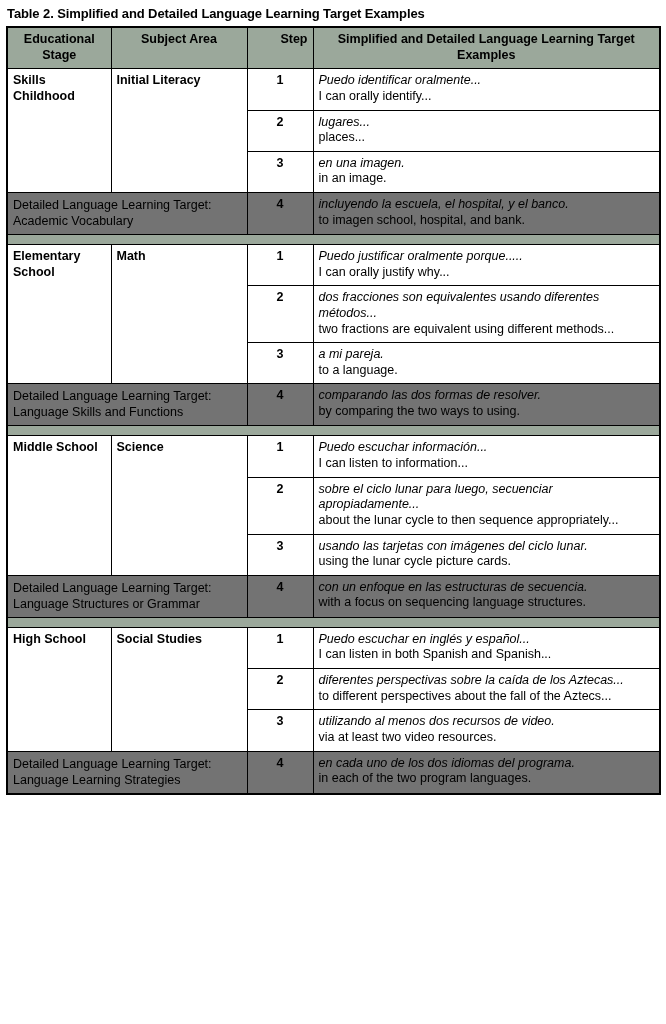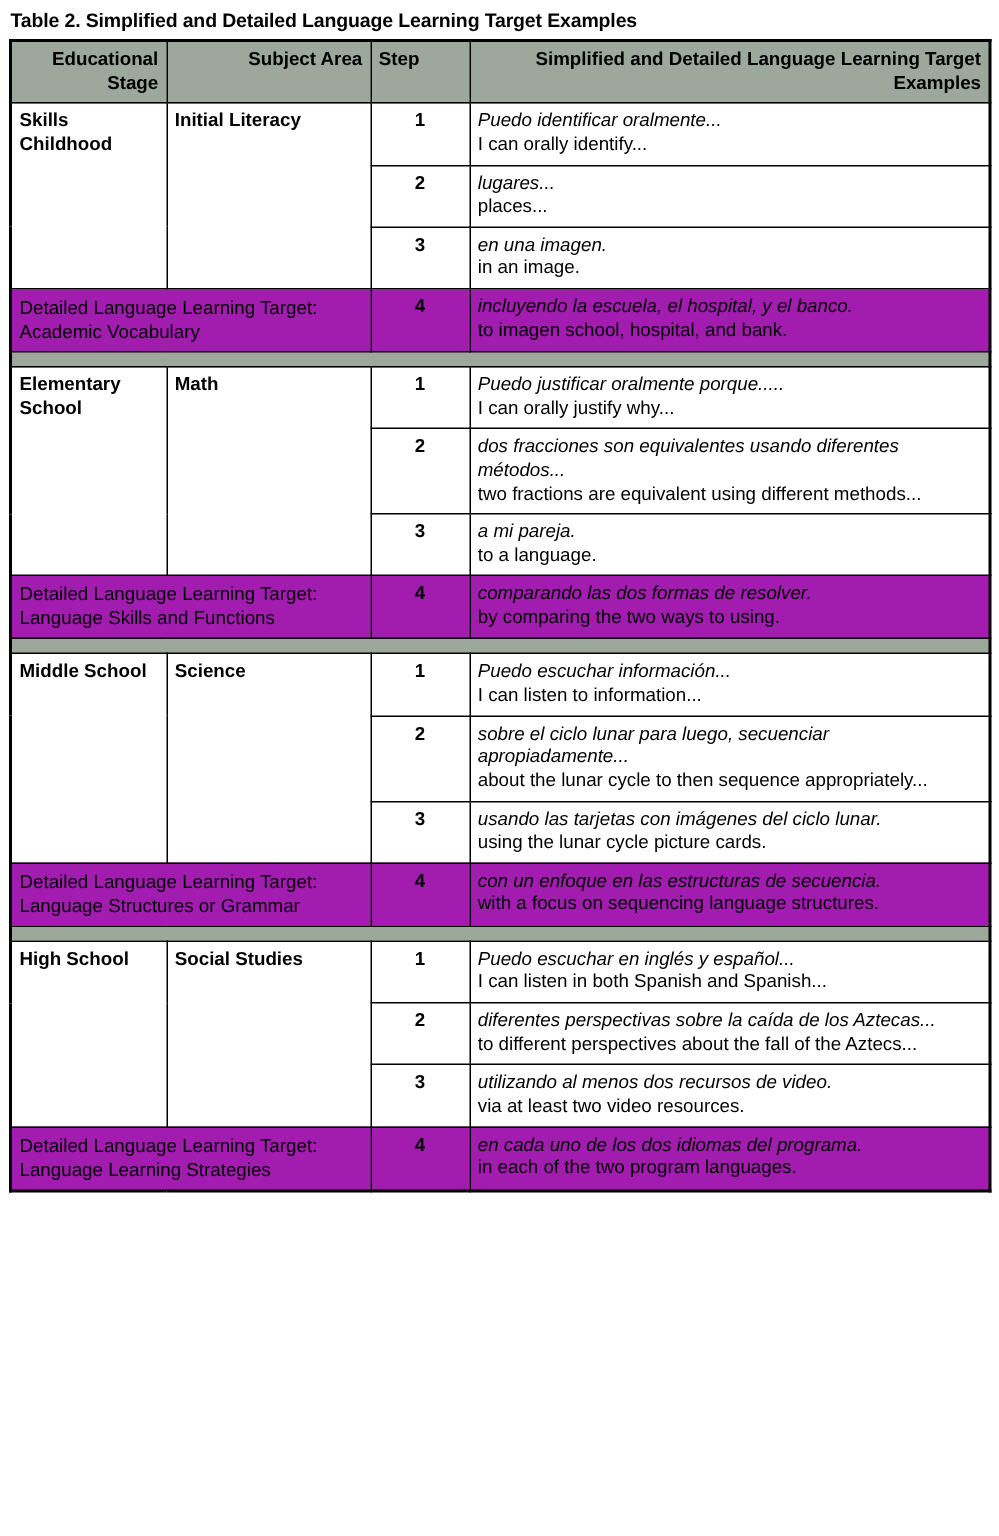--- a/index.html
+++ b/index.html
@@ -47,7 +47,7 @@
     background: #9aa79a;
     background: #9ba89b;
     font-weight: bold;
-    text-align: right;
+    text-align: center;
     font-size: 12.5px;
     line-height: 1.2;
     padding: 5px 5px 6px 5px;

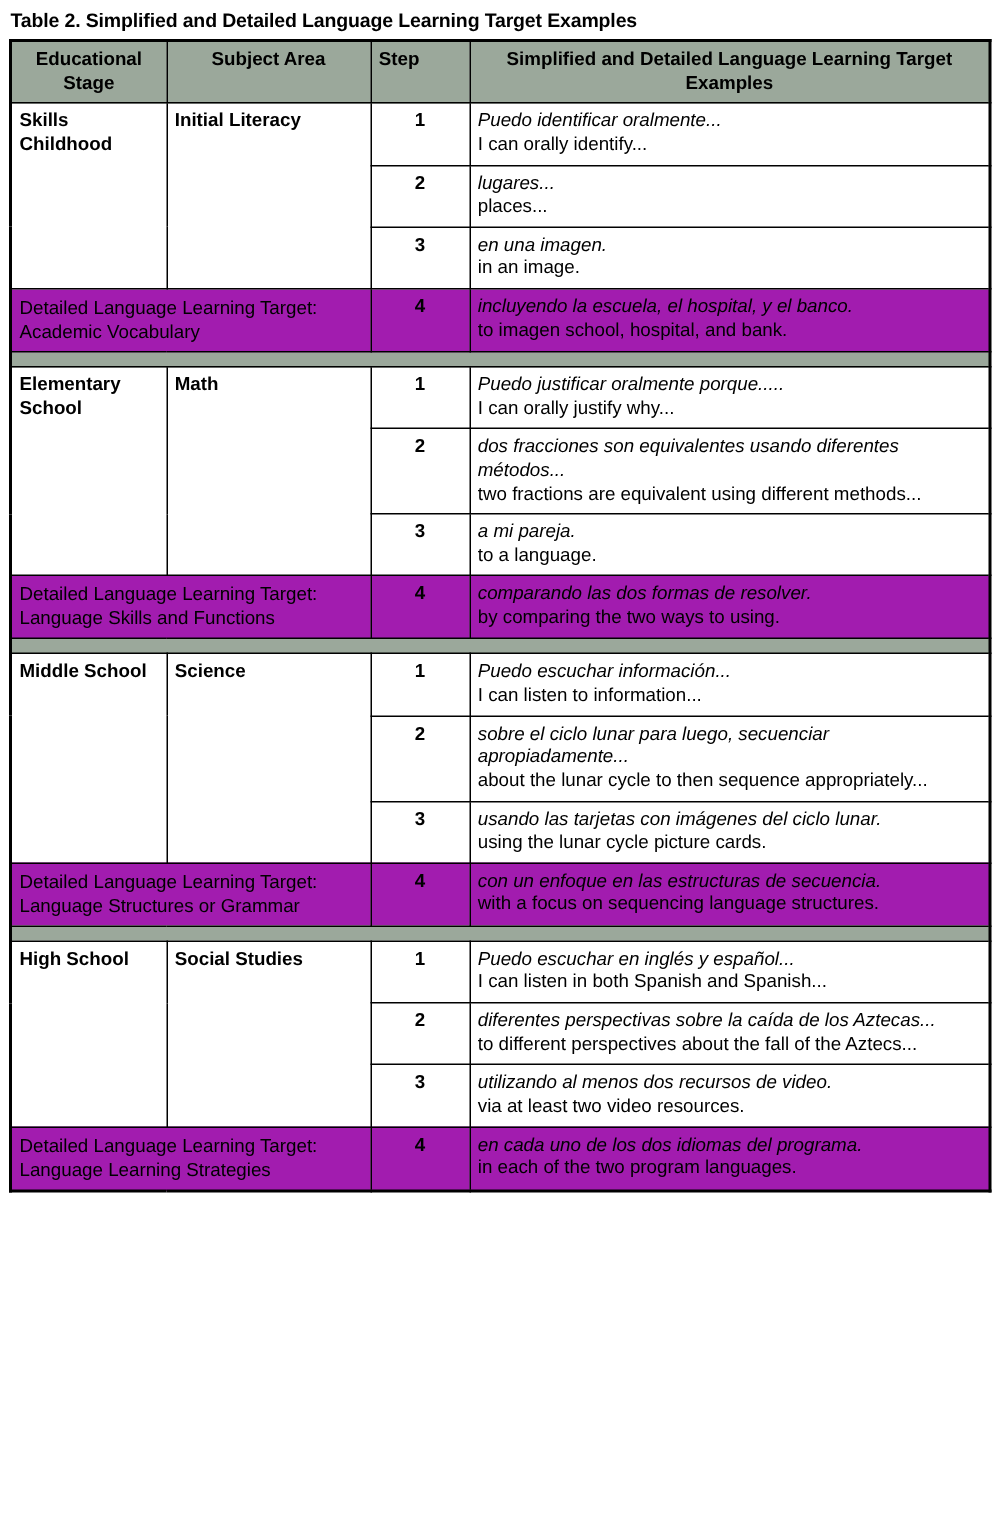--- a/index.html
+++ b/index.html
@@ -54,7 +54,7 @@
     border: 1px solid #000;
   }
   thead th.step-h {
-    text-align: left;
+    text-align: right;
   }
   td.stage, td.subject {
     font-weight: bold;

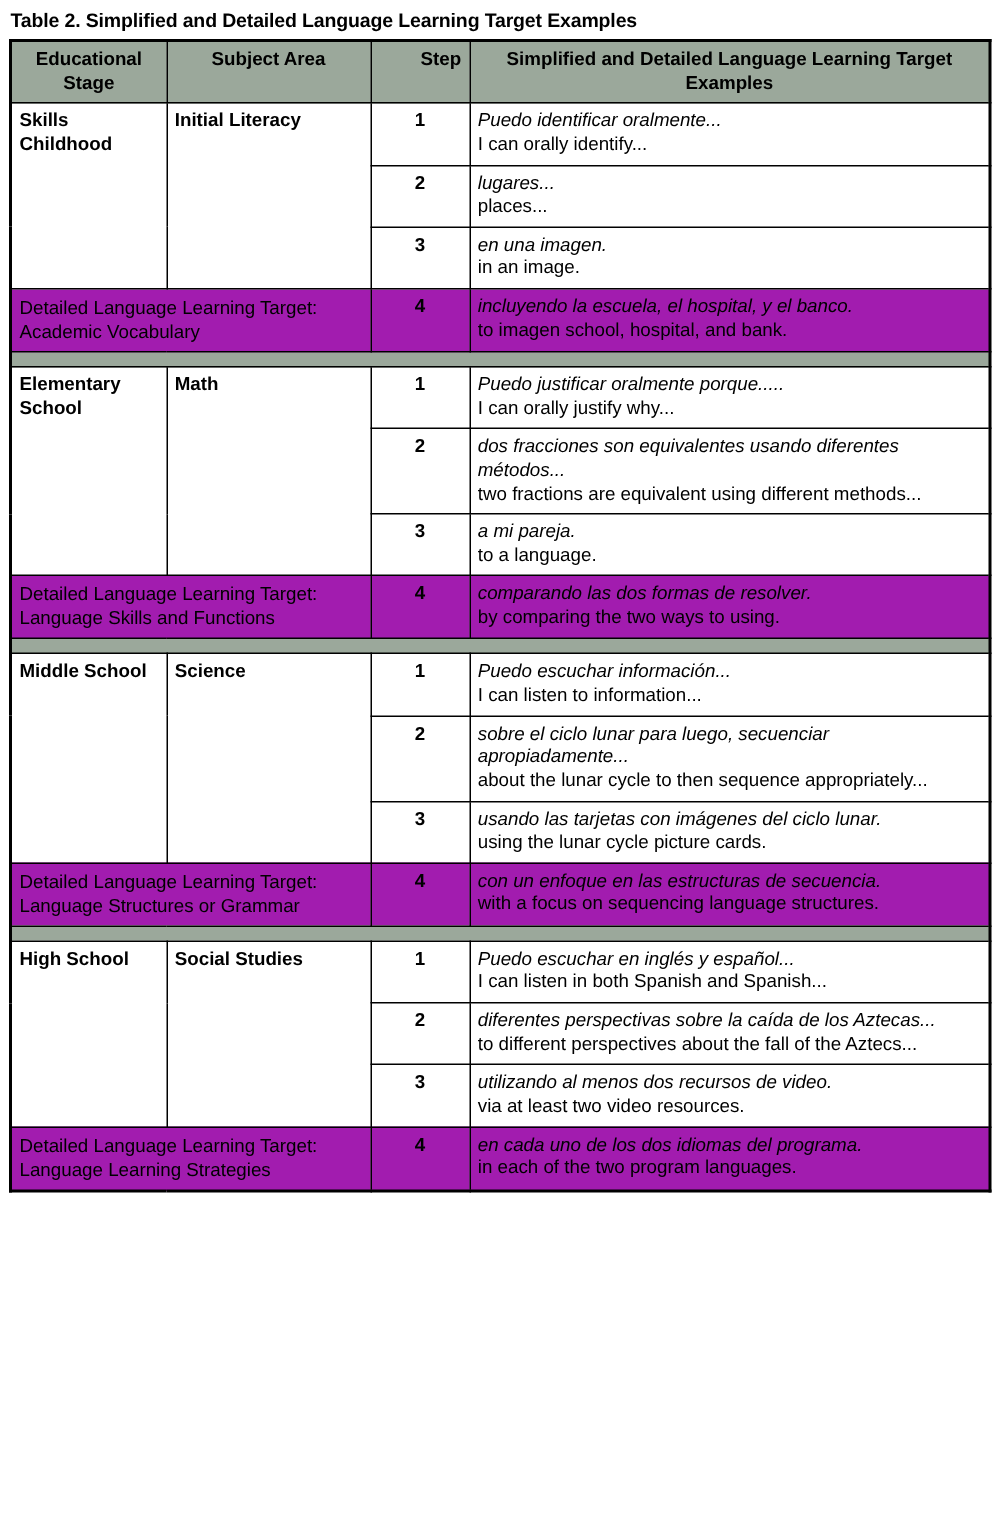--- a/index.html
+++ b/index.html
@@ -74,7 +74,7 @@
     display: block;
   }
   tr.target-row td {
-    background: #a21caf;
+    background: #737373;
   }
   tr.target-row td.target-label {
     font-weight: normal;

